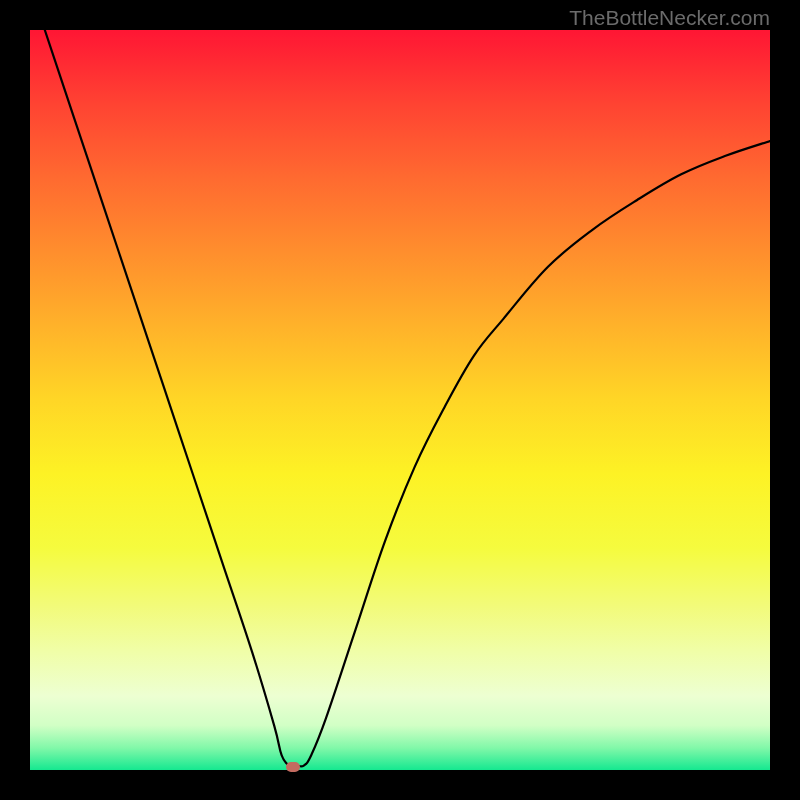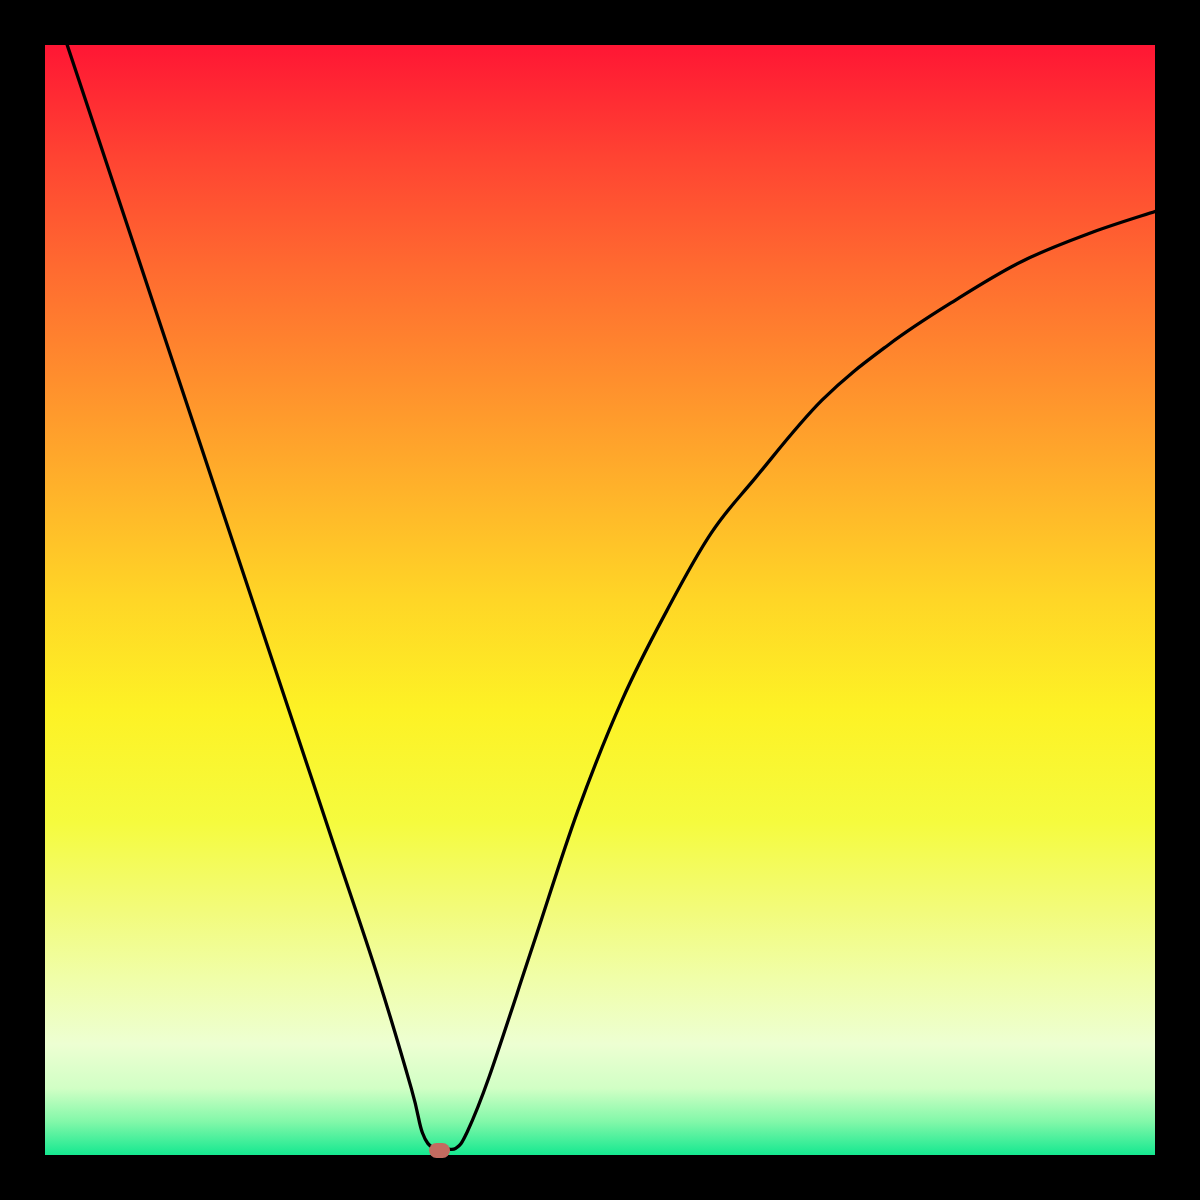--- a/index.html
+++ b/index.html
@@ -62,6 +62,7 @@
 <body>
 
 <div class="container">
+  <div class="attribution">TheBottleNecker.com</div>
   <div class="plot-area">
     <svg class="curve" viewBox="0 0 740 740" preserveAspectRatio="none">
       <path id="curve-path" fill="none" stroke="#000" stroke-width="2.2" stroke-linejoin="round" stroke-linecap="round" d="M 14.8 0 C 20.128 15.983999999999991, 33.744 56.83199999999995, 44.4 88.79999999999995 C 55.056 120.76799999999996, 63.344 145.632, 74 177.60000000000002 C 84.656 209.56800000000004, 92.94400000000002 234.432, 103.60000000000001 266.4 C 114.256 298.368, 122.54399999999998 323.23199999999997, 133.2 355.2 C 143.856 387.168, 152.144 412.032, 162.8 444 C 173.45600000000002 475.968, 181.744 500.83199999999994, 192.4 532.8 C 203.056 564.7679999999999, 212.676 592.296, 222 621.6 C 231.324 650.904, 238.872 676.952, 244.20000000000002 695.6 C 249.52800000000002 714.248, 248.93600000000004 718.0072, 251.60000000000002 725.2 C 254.264 732.3928000000001, 256.336 733.6952, 259 735.56 C 261.664 737.4247999999999, 263.736 735.56, 266.4 735.56 C 269.06399999999996 735.56, 271.136 737.4247999999999, 273.8 735.56 C 276.464 733.6952, 277.204 733.7248000000001, 281.2 725.2 C 285.19599999999997 716.6752, 288.008 710.844, 296 688.2 C 303.992 665.556, 314.944 631.3679999999999, 325.6 599.4 C 336.25600000000003 567.432, 344.544 539.904, 355.2 510.6 C 365.856 481.29600000000005, 374.144 460.576, 384.8 436.6 C 395.456 412.624, 403.744 397.38000000000005, 414.40000000000003 377.40000000000003 C 425.05600000000004 357.42, 433.344 341.58399999999995, 444 325.59999999999997 C 454.656 309.616, 460.28000000000003 304.584, 473.6 288.6 C 486.92 272.61600000000004, 502.016 252.78399999999993, 518 236.79999999999995 C 533.984 220.81599999999997, 546.4159999999999 211.78800000000007, 562.4 199.80000000000007 C 578.384 187.81200000000007, 590.8159999999999 180.18999999999994, 606.8 170.19999999999993 C 622.784 160.20999999999992, 635.216 152.29199999999992, 651.2 144.29999999999995 C 667.1840000000001 136.308, 679.6159999999999 131.79400000000007, 695.5999999999999 125.80000000000007 C 711.584 119.80600000000008, 732.008 113.66400000000002, 740 111"></path>

